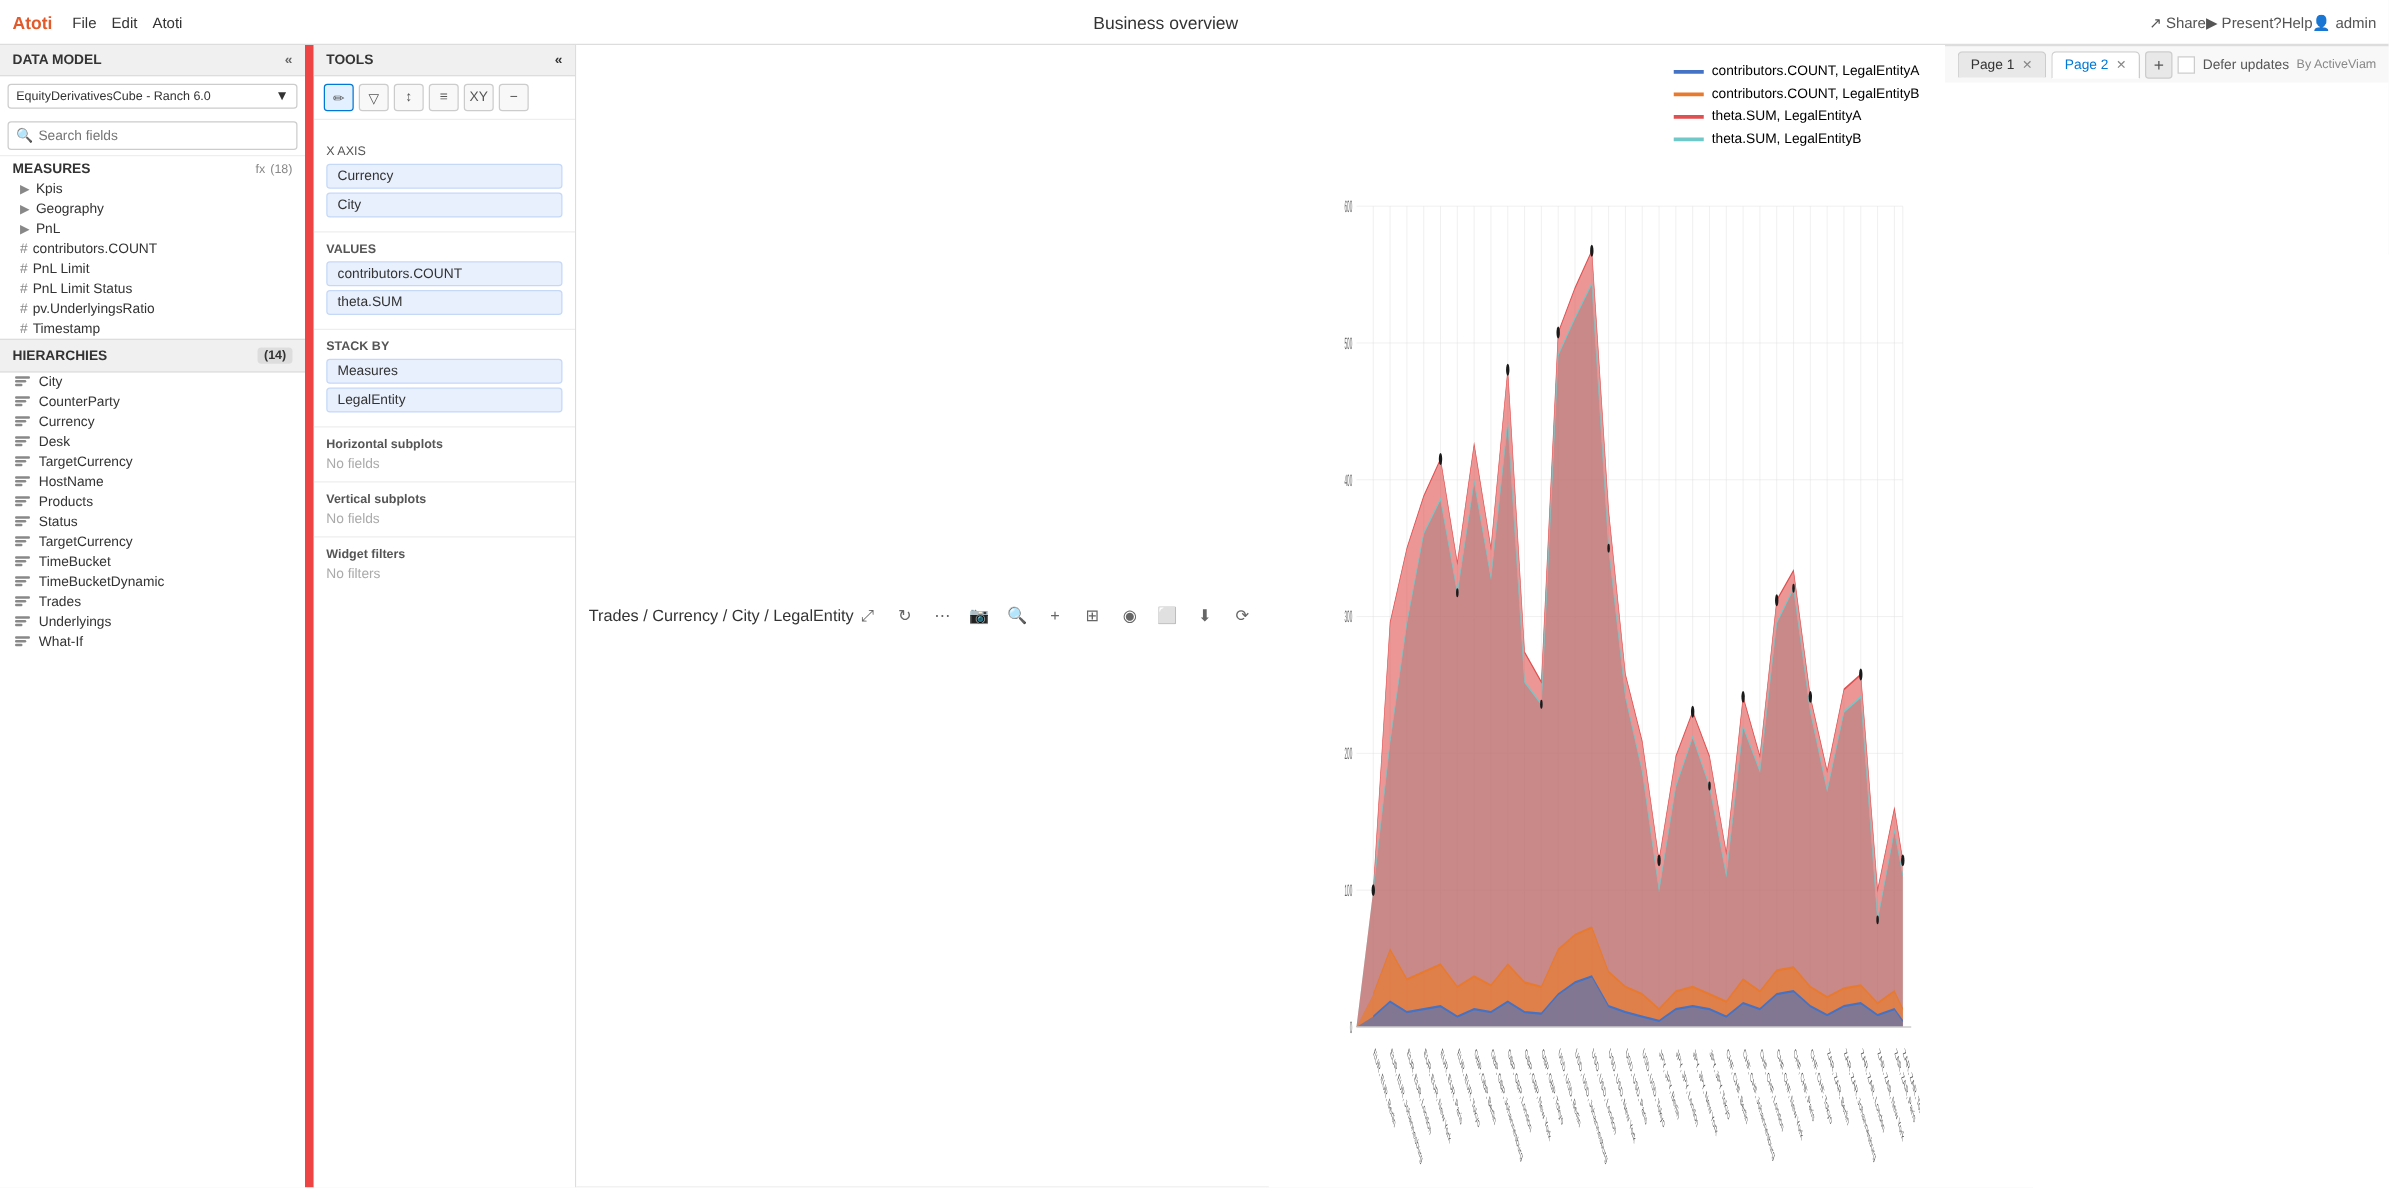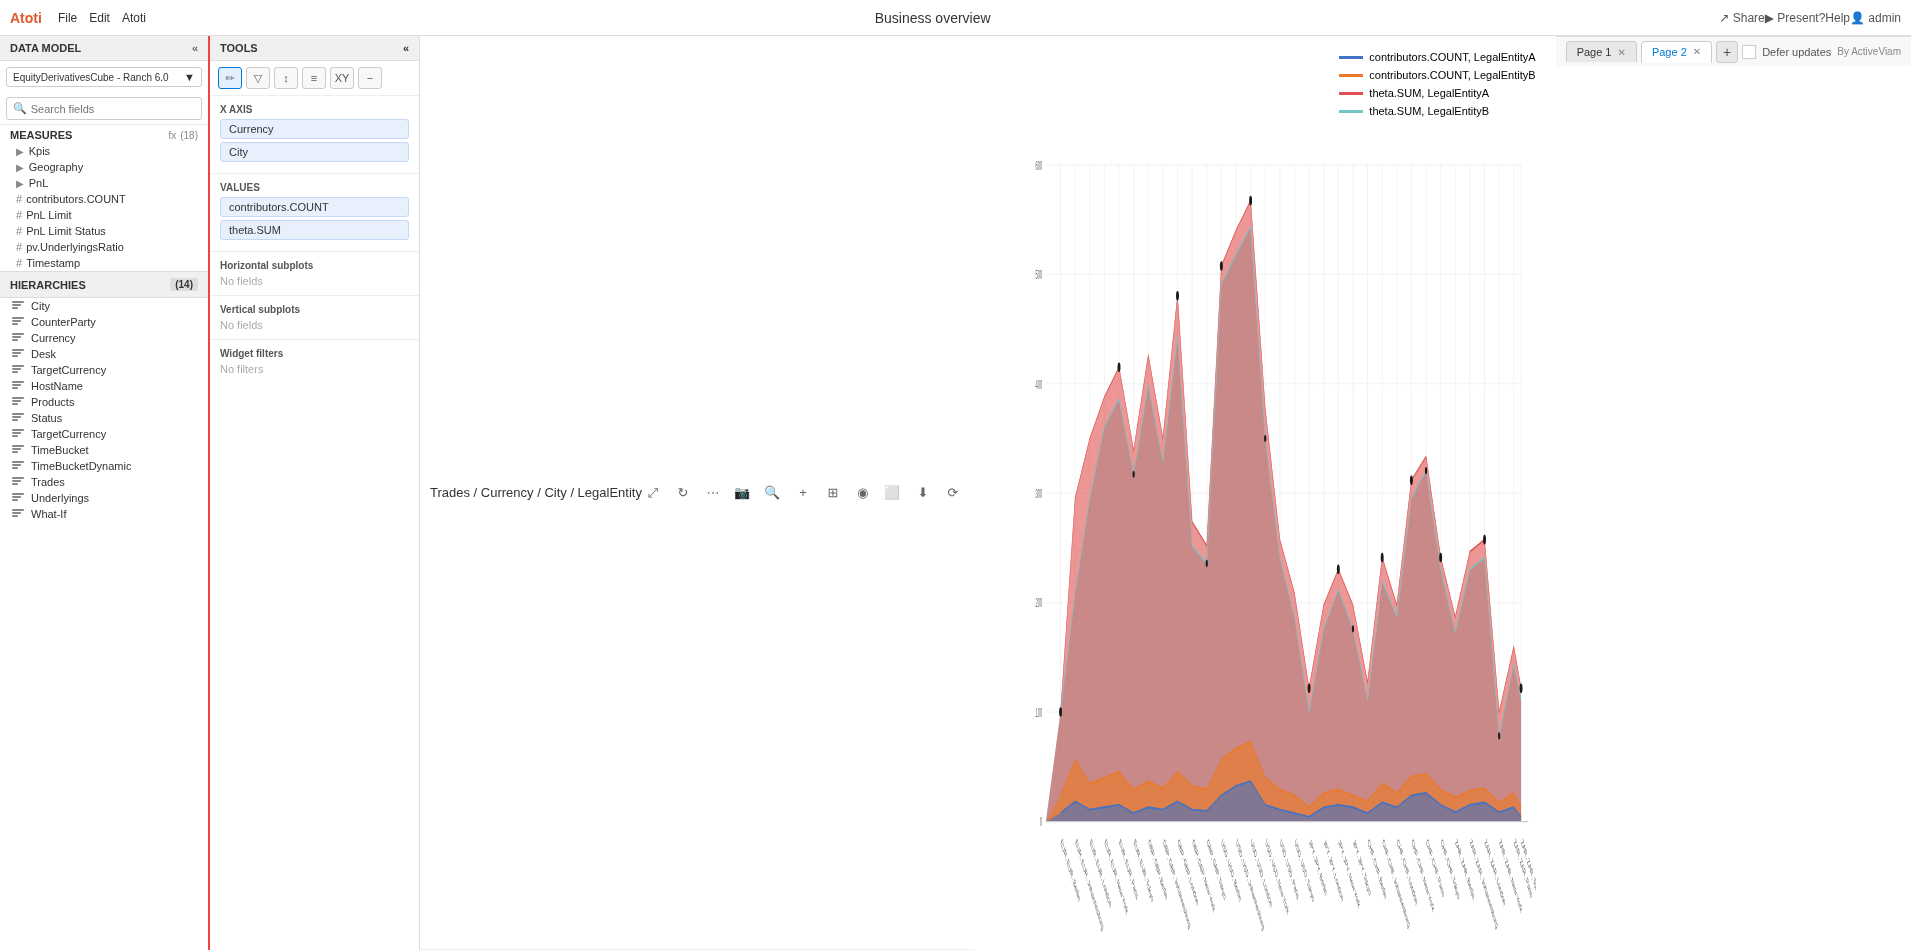--- a/index.html
+++ b/index.html
@@ -18,7 +18,7 @@
     #main { display: flex; height: calc(950px - 36px); }
 
     
-    #left-panel { width: 210px; background: #fff; border-right: 2px solid #ef4444; display: flex; flex-direction: column; overflow: hidden; }
+    #left-panel { width: 251px; background: #fff; border-right: 7px solid #ef4444; display: flex; flex-direction: column; overflow: hidden; }
     #data-model-header { display: flex; align-items: center; justify-content: space-between; padding: 6px 10px; background: #f0f0f0; border-bottom: 1px solid #ddd; font-size: 11px; font-weight: 600; color: #333; }
     #data-model-header .collapse-btn { cursor: pointer; color: #666; }
     #model-selector { margin: 6px; border: 1px solid #ccc; border-radius: 3px; padding: 3px 6px; font-size: 11px; color: #333; background: #fff; display: flex; justify-content: space-between; align-items: center; cursor: pointer; }

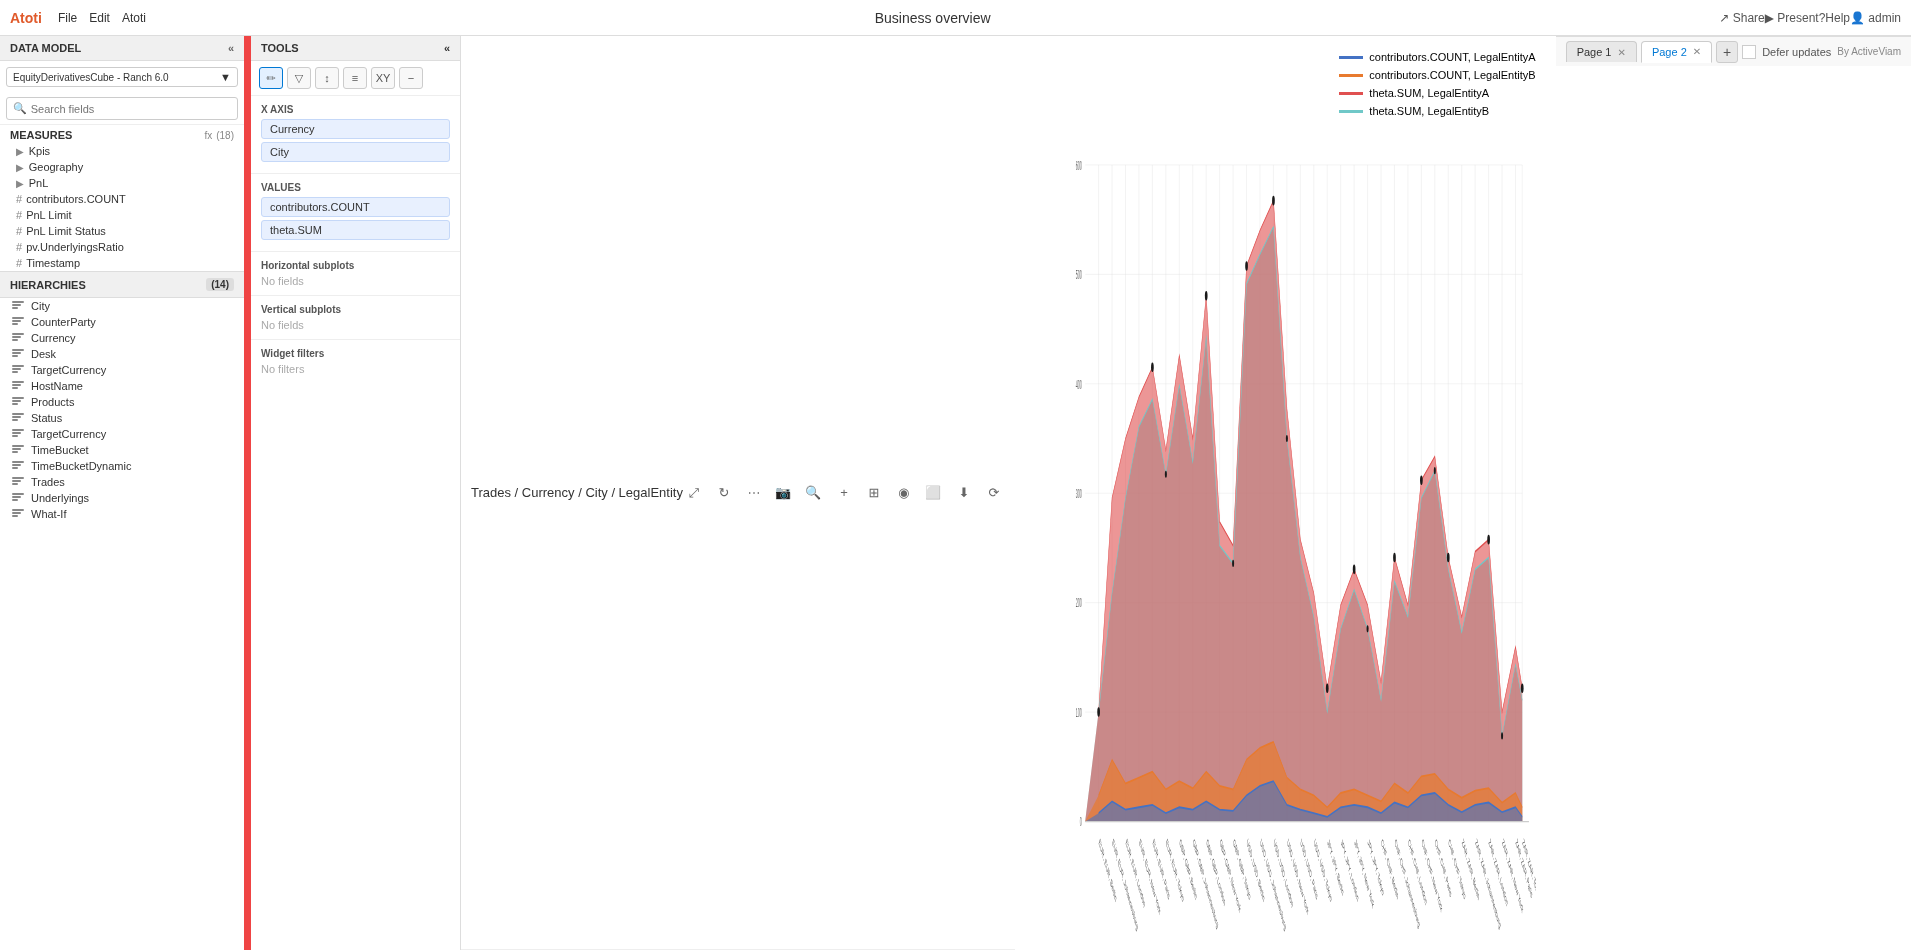--- a/index.html
+++ b/index.html
@@ -52,7 +52,7 @@
     .tool-btn.active { background: #e3f0ff; border-color: #0078d4; }
 
     .axis-section { padding: 8px 10px; border-bottom: 1px solid #eee; }
-    .axis-section .axis-label { font-size: 10px; font-weight: 700; color: #555; text-transform: uppercase; margin-bottom: 4px; }
+    .axis-section .axis-label { font-size: 10px; font-weight: 400; color: #555; text-transform: uppercase; margin-bottom: 4px; margin-top: 12px; }
     .axis-chip { background: #e8f0fe; border: 1px solid #c5d8f8; border-radius: 3px; padding: 3px 8px; font-size: 11px; color: #333; margin-bottom: 3px; cursor: default; }
 
     .values-section { padding: 8px 10px; border-bottom: 1px solid #eee; }

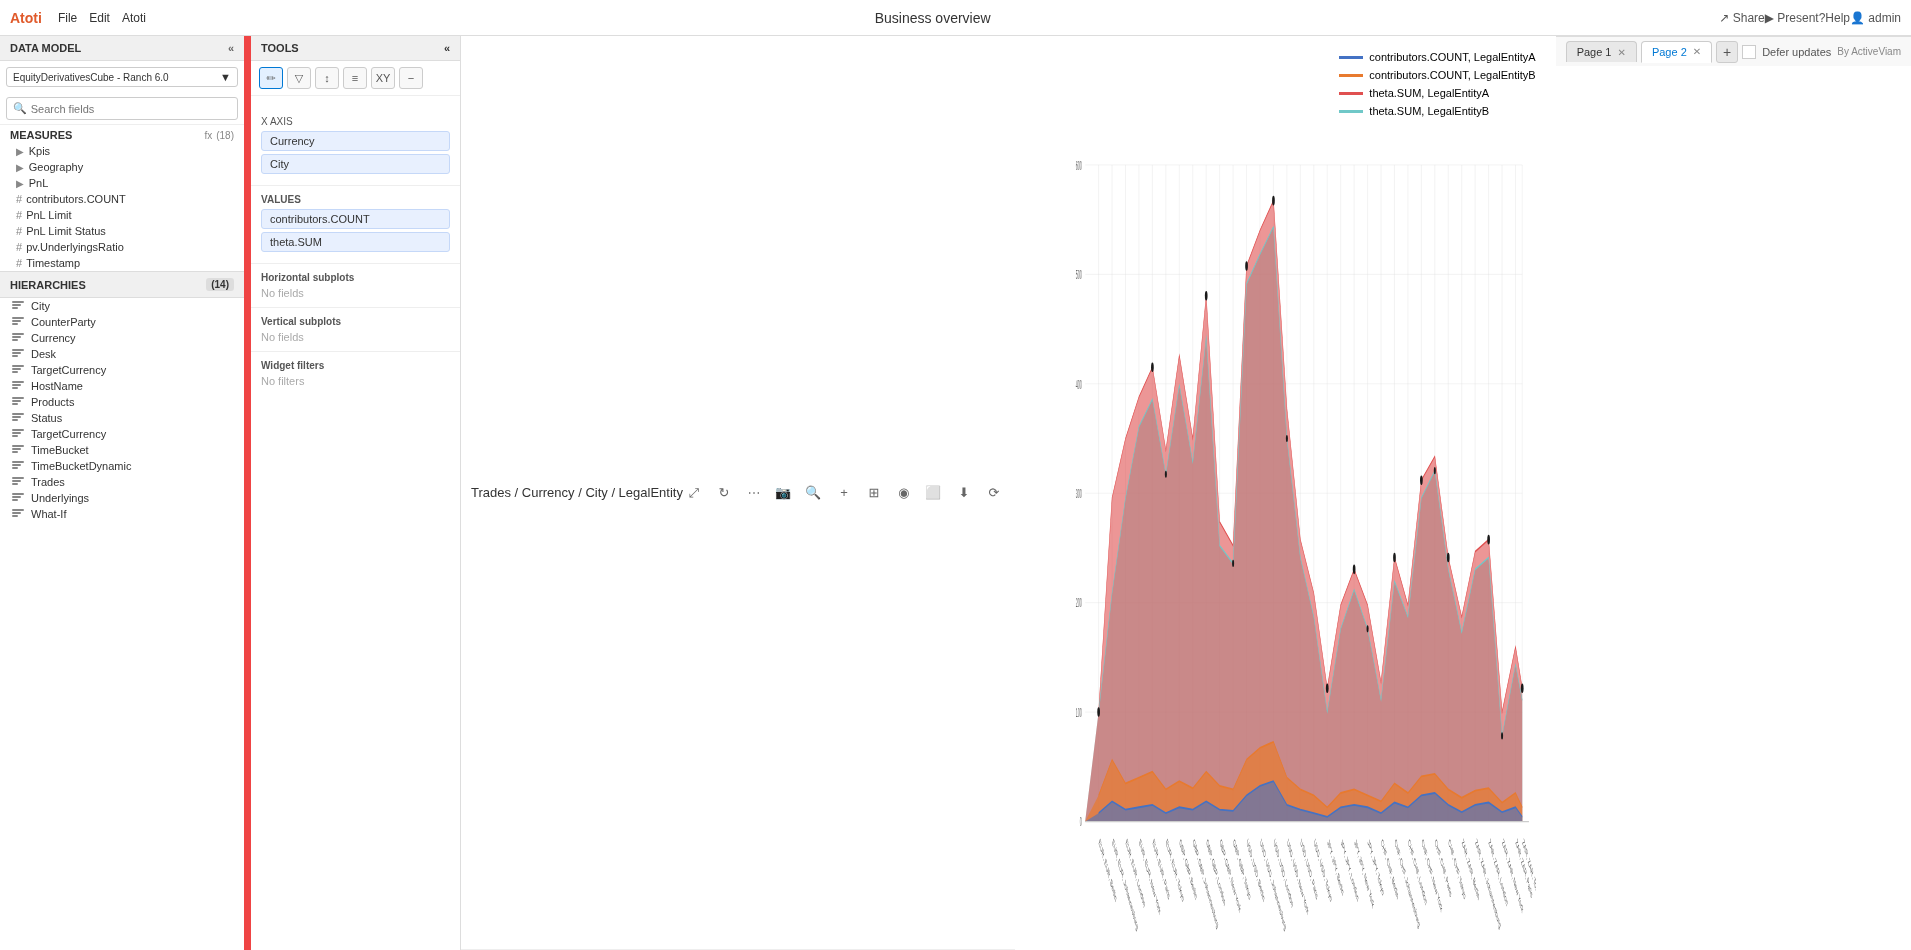--- a/index.html
+++ b/index.html
@@ -320,6 +320,11 @@
       <div class="axis-chip">theta.SUM</div>
     </div>
 
+    <div class="stack-section">
+      <div class="stack-label">Stack by</div>
+      <div class="axis-chip">Measures</div>
+      <div class="axis-chip">LegalEntity</div>
+    </div>
 
     <div class="subplot-section">
       <div class="subplot-label">Horizontal subplots</div>

